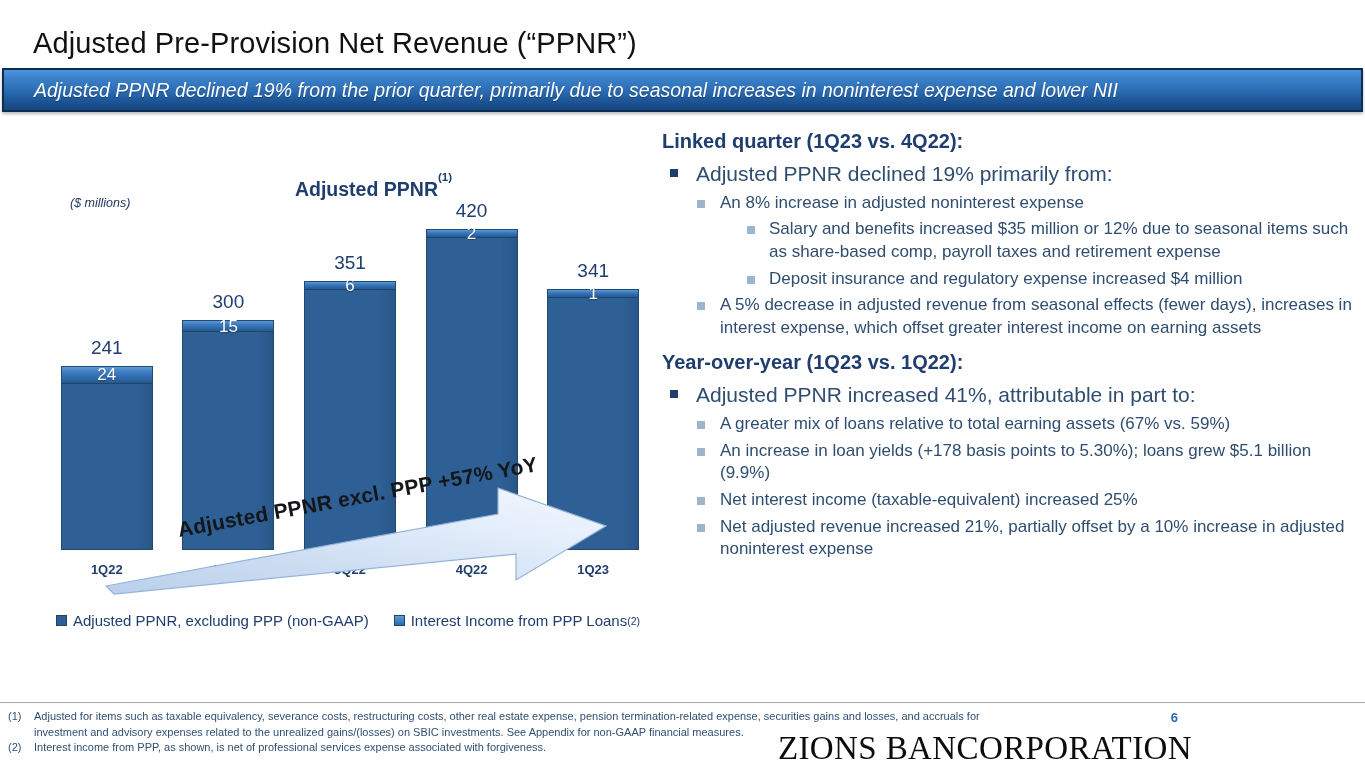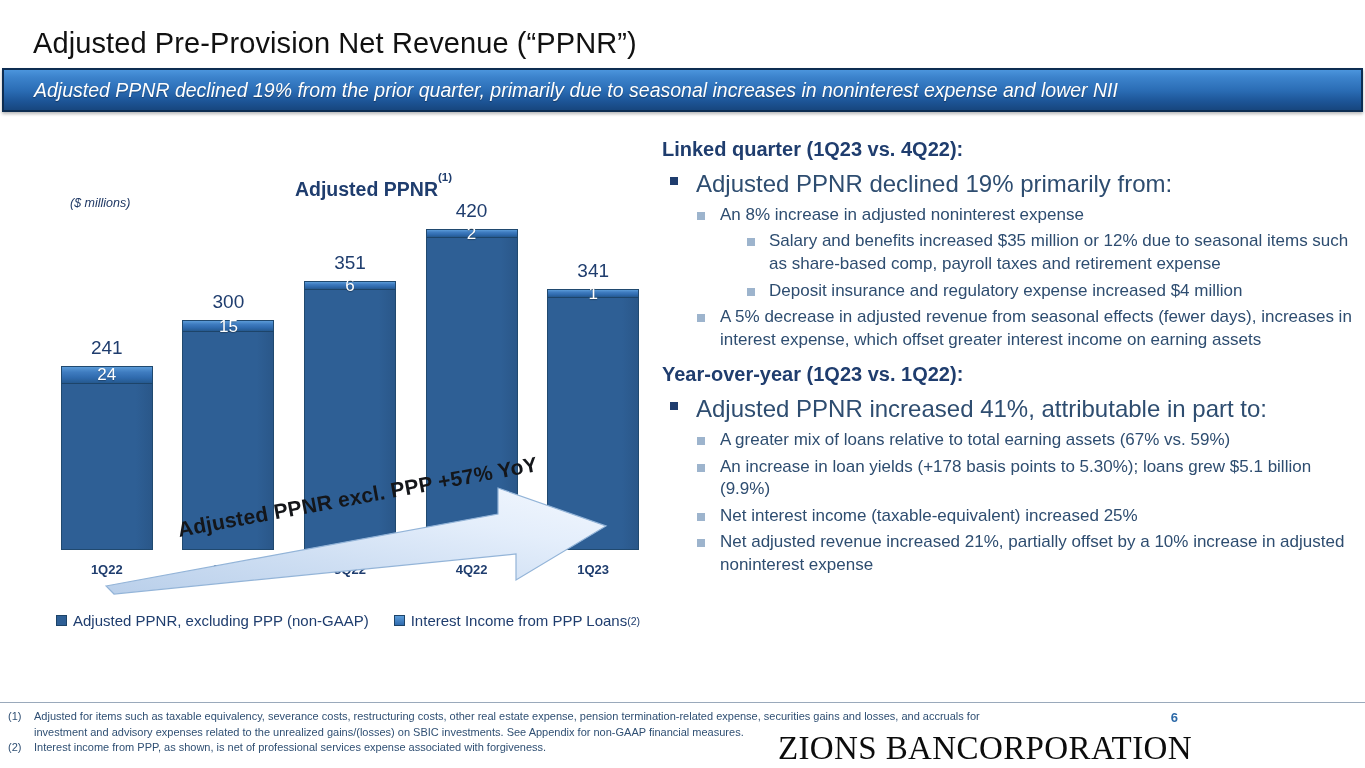--- a/index.html
+++ b/index.html
@@ -104,7 +104,7 @@
   .commentary { position: absolute; left: 662px; top: 130px; width: 700px; }
   .section-head {
     font-size: 20px; font-weight: bold; color: #1f3d6e;
-    margin-top: 8px; margin-bottom: 7px;
+    margin-top: 0; margin-bottom: 7px;
   }
   .section-head.second { margin-top: 12px; }
   ul.lvl { list-style: none; }

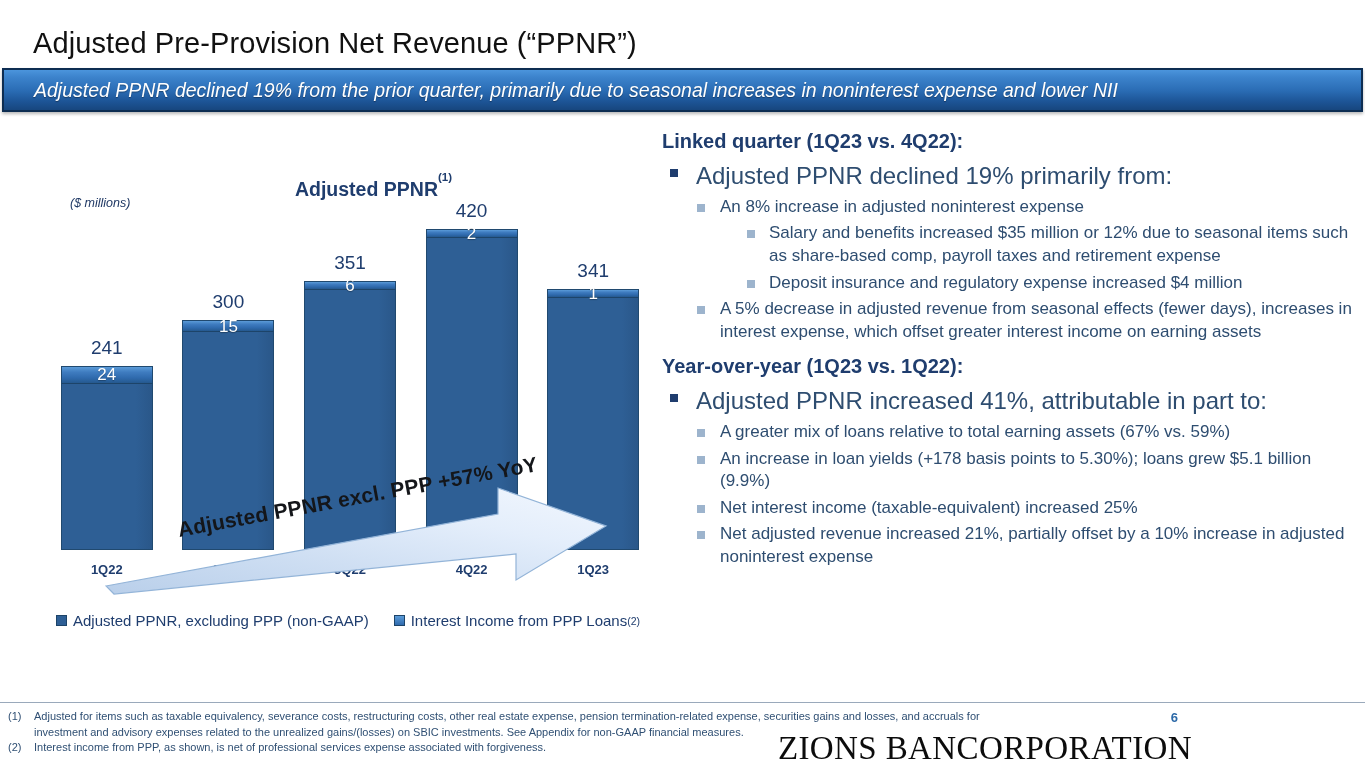--- a/index.html
+++ b/index.html
@@ -109,7 +109,7 @@
   .section-head.second { margin-top: 12px; }
   ul.lvl { list-style: none; }
   li.b1, li.b2, li.b3 { position: relative; color: #2e4d70; }
-  li.b1 { font-size: 24px; line-height: 1.32; padding-left: 34px; margin-bottom: 4px; }
+  li.b1 { font-size: 21px; line-height: 1.32; padding-left: 34px; margin-bottom: 4px; }
   li.b2 { font-size: 17px;  line-height: 1.33; padding-left: 32px; margin-bottom: 4px; }
   li.b3 { font-size: 17px;  line-height: 1.33; padding-left: 31px; margin-bottom: 4px; }
   li.b1::before, li.b2::before, li.b3::before {

